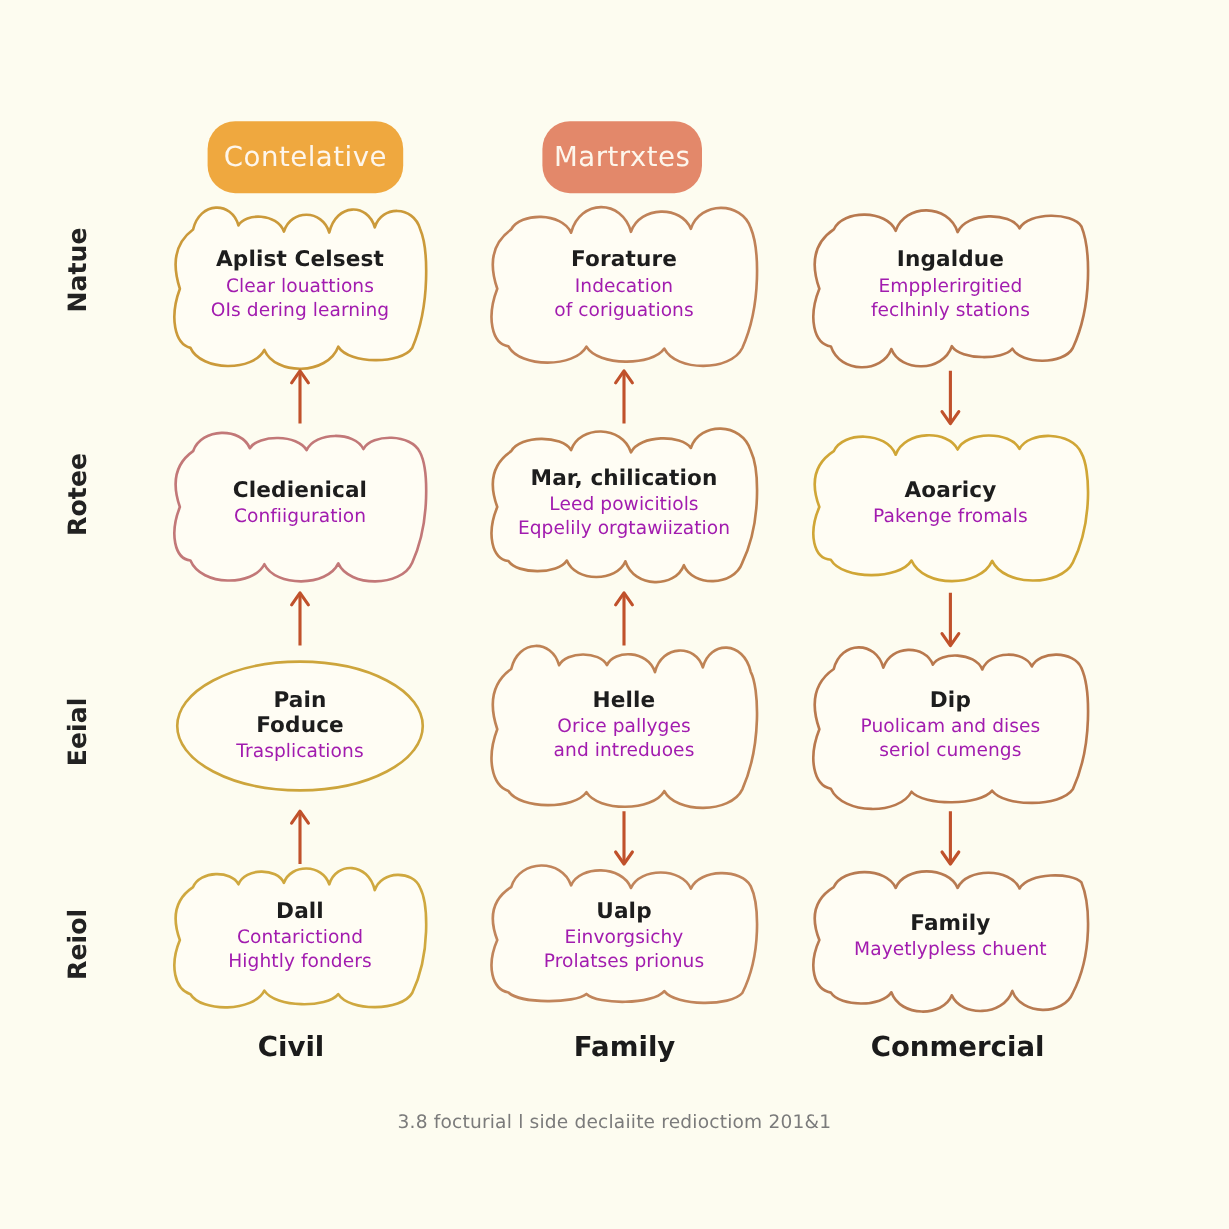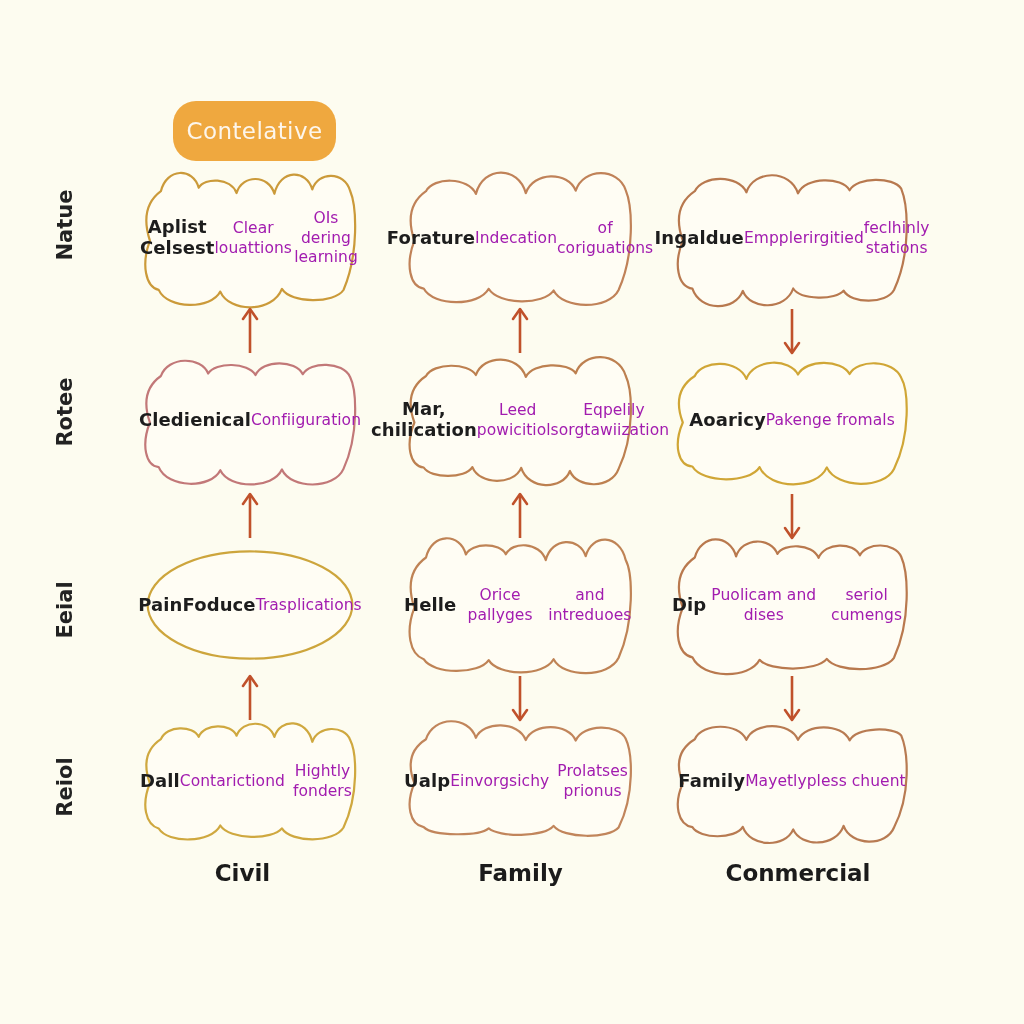--- a/index.html
+++ b/index.html
@@ -94,6 +94,9 @@
   <div class="pill c0">
     <span>Contelative</span>
   </div>
+  <div class="pill c1">
+    <span>Martrxtes</span>
+  </div>
 
   <div class="rowlabel r0">
     <span class="inner">Natue</span>

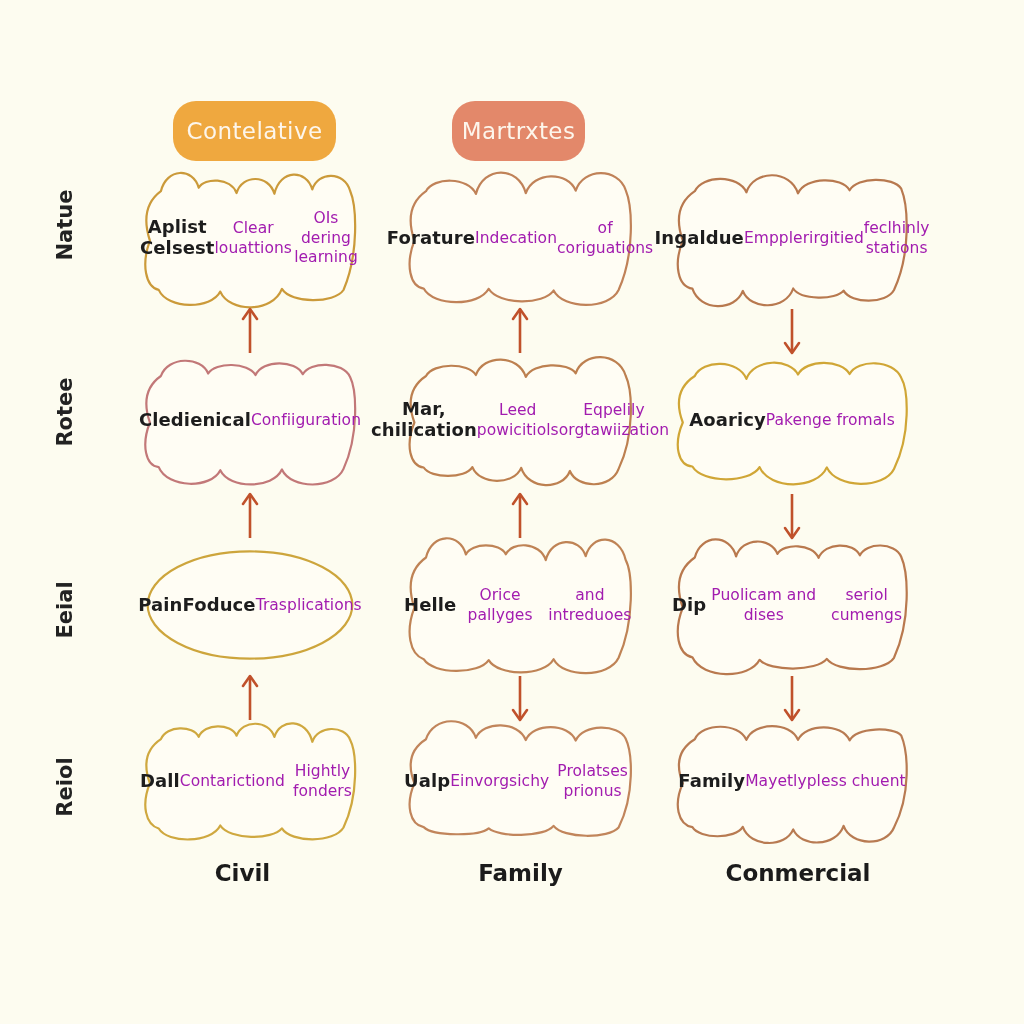--- a/index.html
+++ b/index.html
@@ -51,7 +51,7 @@
   .cloud-svg{position:absolute;left:0;top:0;overflow:visible;}
   .cloud-text{
     position:absolute;left:0;top:0;right:0;bottom:0;
-    display:flex;flex-direction:row;
+    display:flex;flex-direction:column;
     align-items:center;justify-content:center;
     text-align:center;
     pointer-events:none;

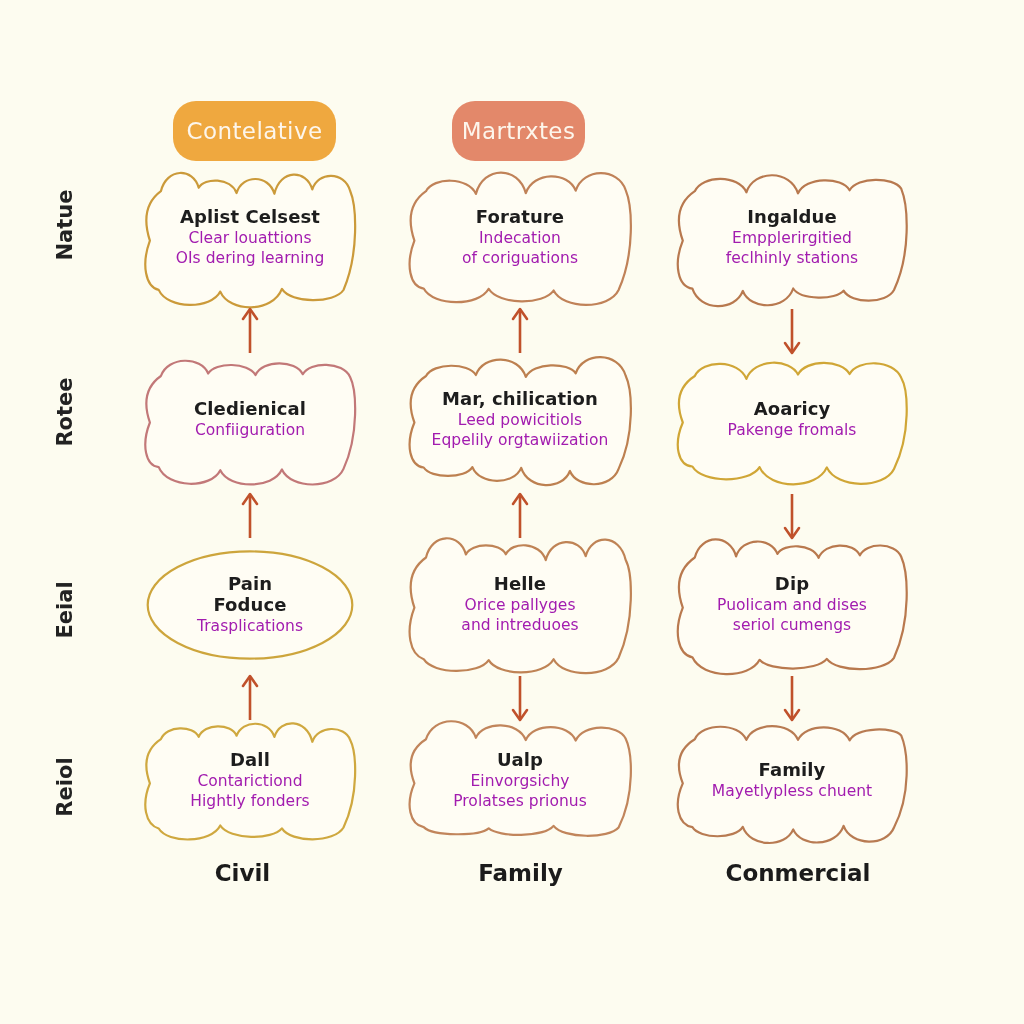--- a/index.html
+++ b/index.html
@@ -274,6 +274,7 @@
   <div class="collabel c1">Family</div>
   <div class="collabel c2">Conmercial</div>
 
+  <div class="caption">3.8 focturial l side declaiite redioctiom 201&amp;1</div>
 
 </div>
 

